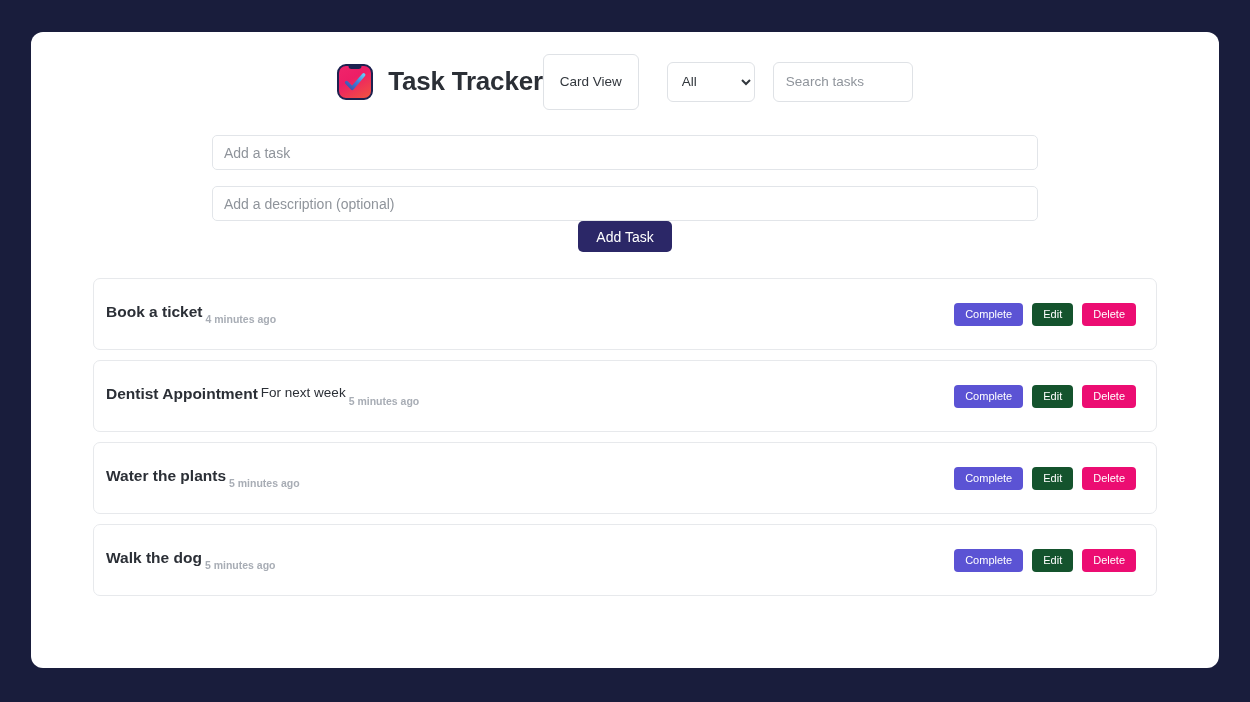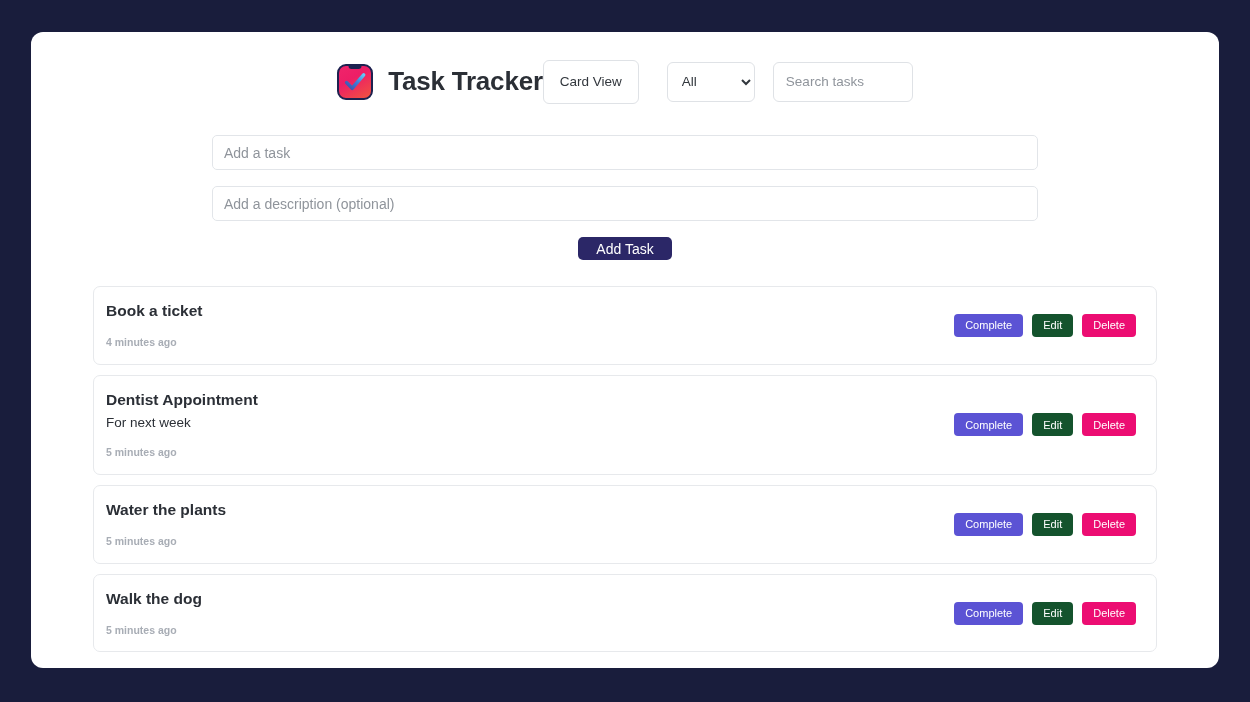--- a/index.html
+++ b/index.html
@@ -82,7 +82,7 @@
     gap: 18px;
   }
   .view-toggle {
-    height: 44px;
+    height: 56px;
     min-width: 82px;
     padding: 0 16px;
     background: #ffffff;

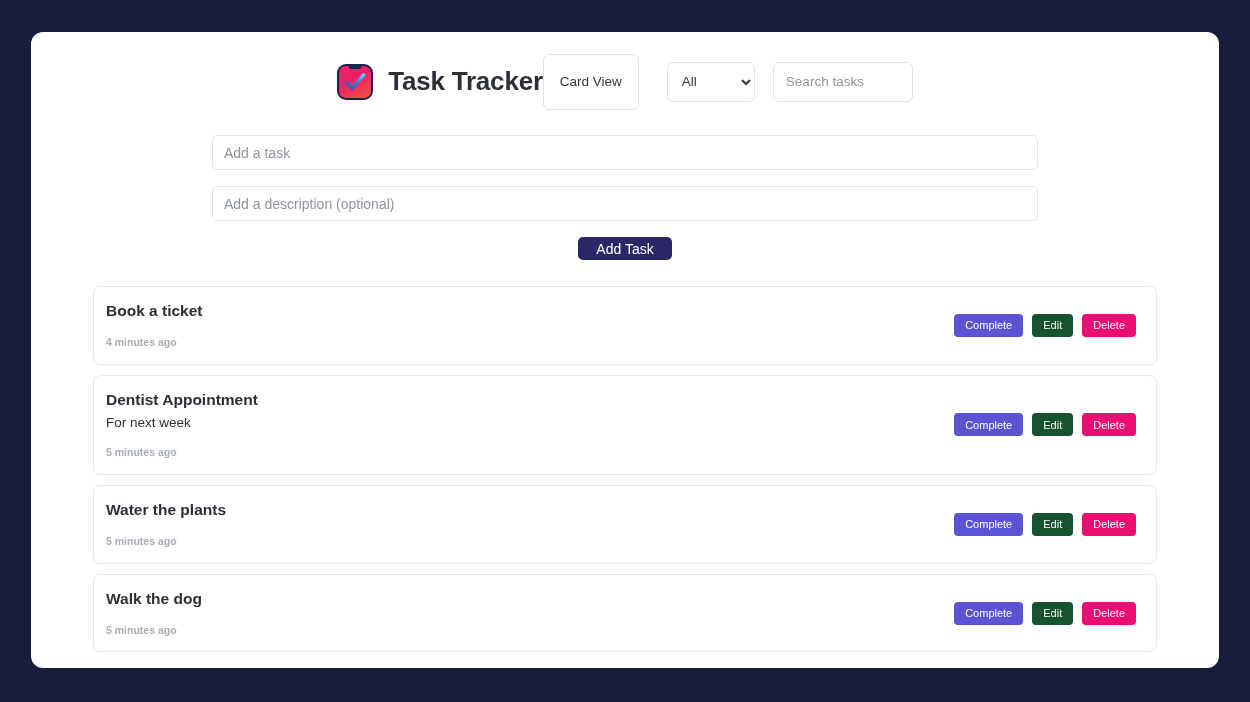--- a/index.html
+++ b/index.html
@@ -143,8 +143,8 @@
   .field::placeholder { color: #8f949b; }
 
   .add-task-button {
-    margin-top: 16px;
-    height: 23px;
+    margin-top: 0;
+    height: 31px;
     padding: 0 18px;
     background: #2b2767;
     color: #ffffff;

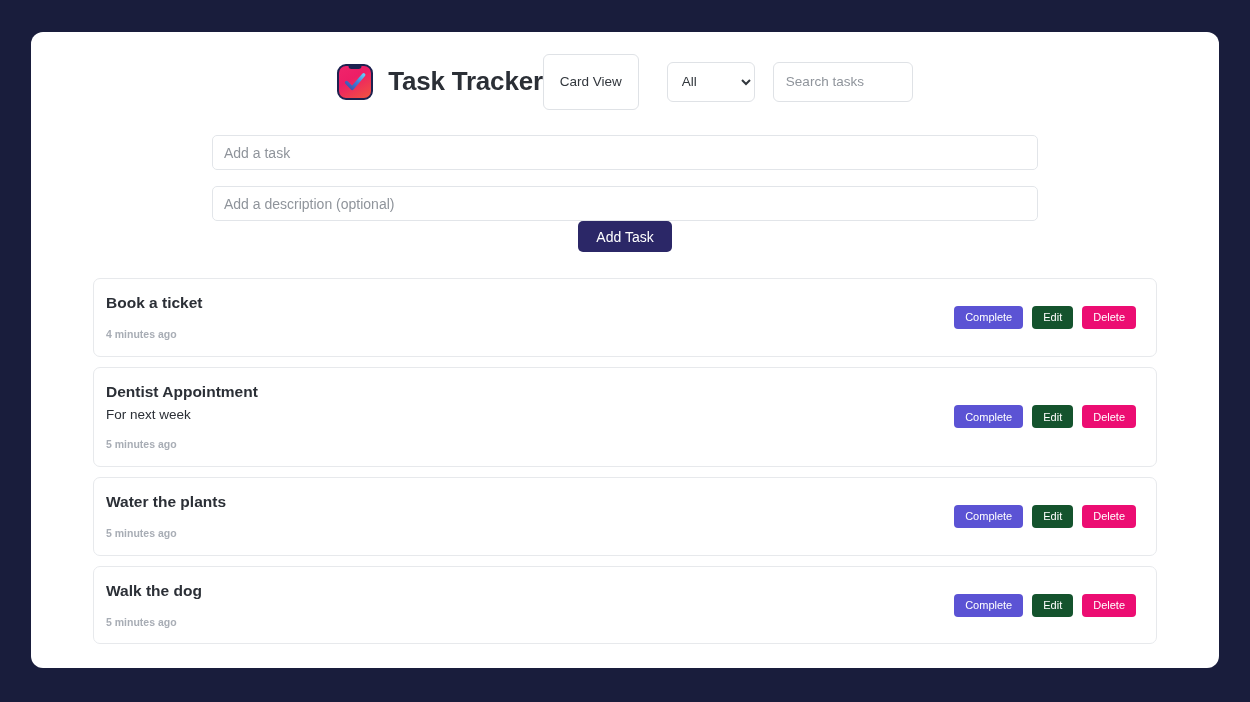--- a/index.html
+++ b/index.html
@@ -175,7 +175,7 @@
   }
   .task-info {
     display: flex;
-    flex-direction: column;
+    flex-direction: row;
     gap: 3px;
   }
   .task-title {

